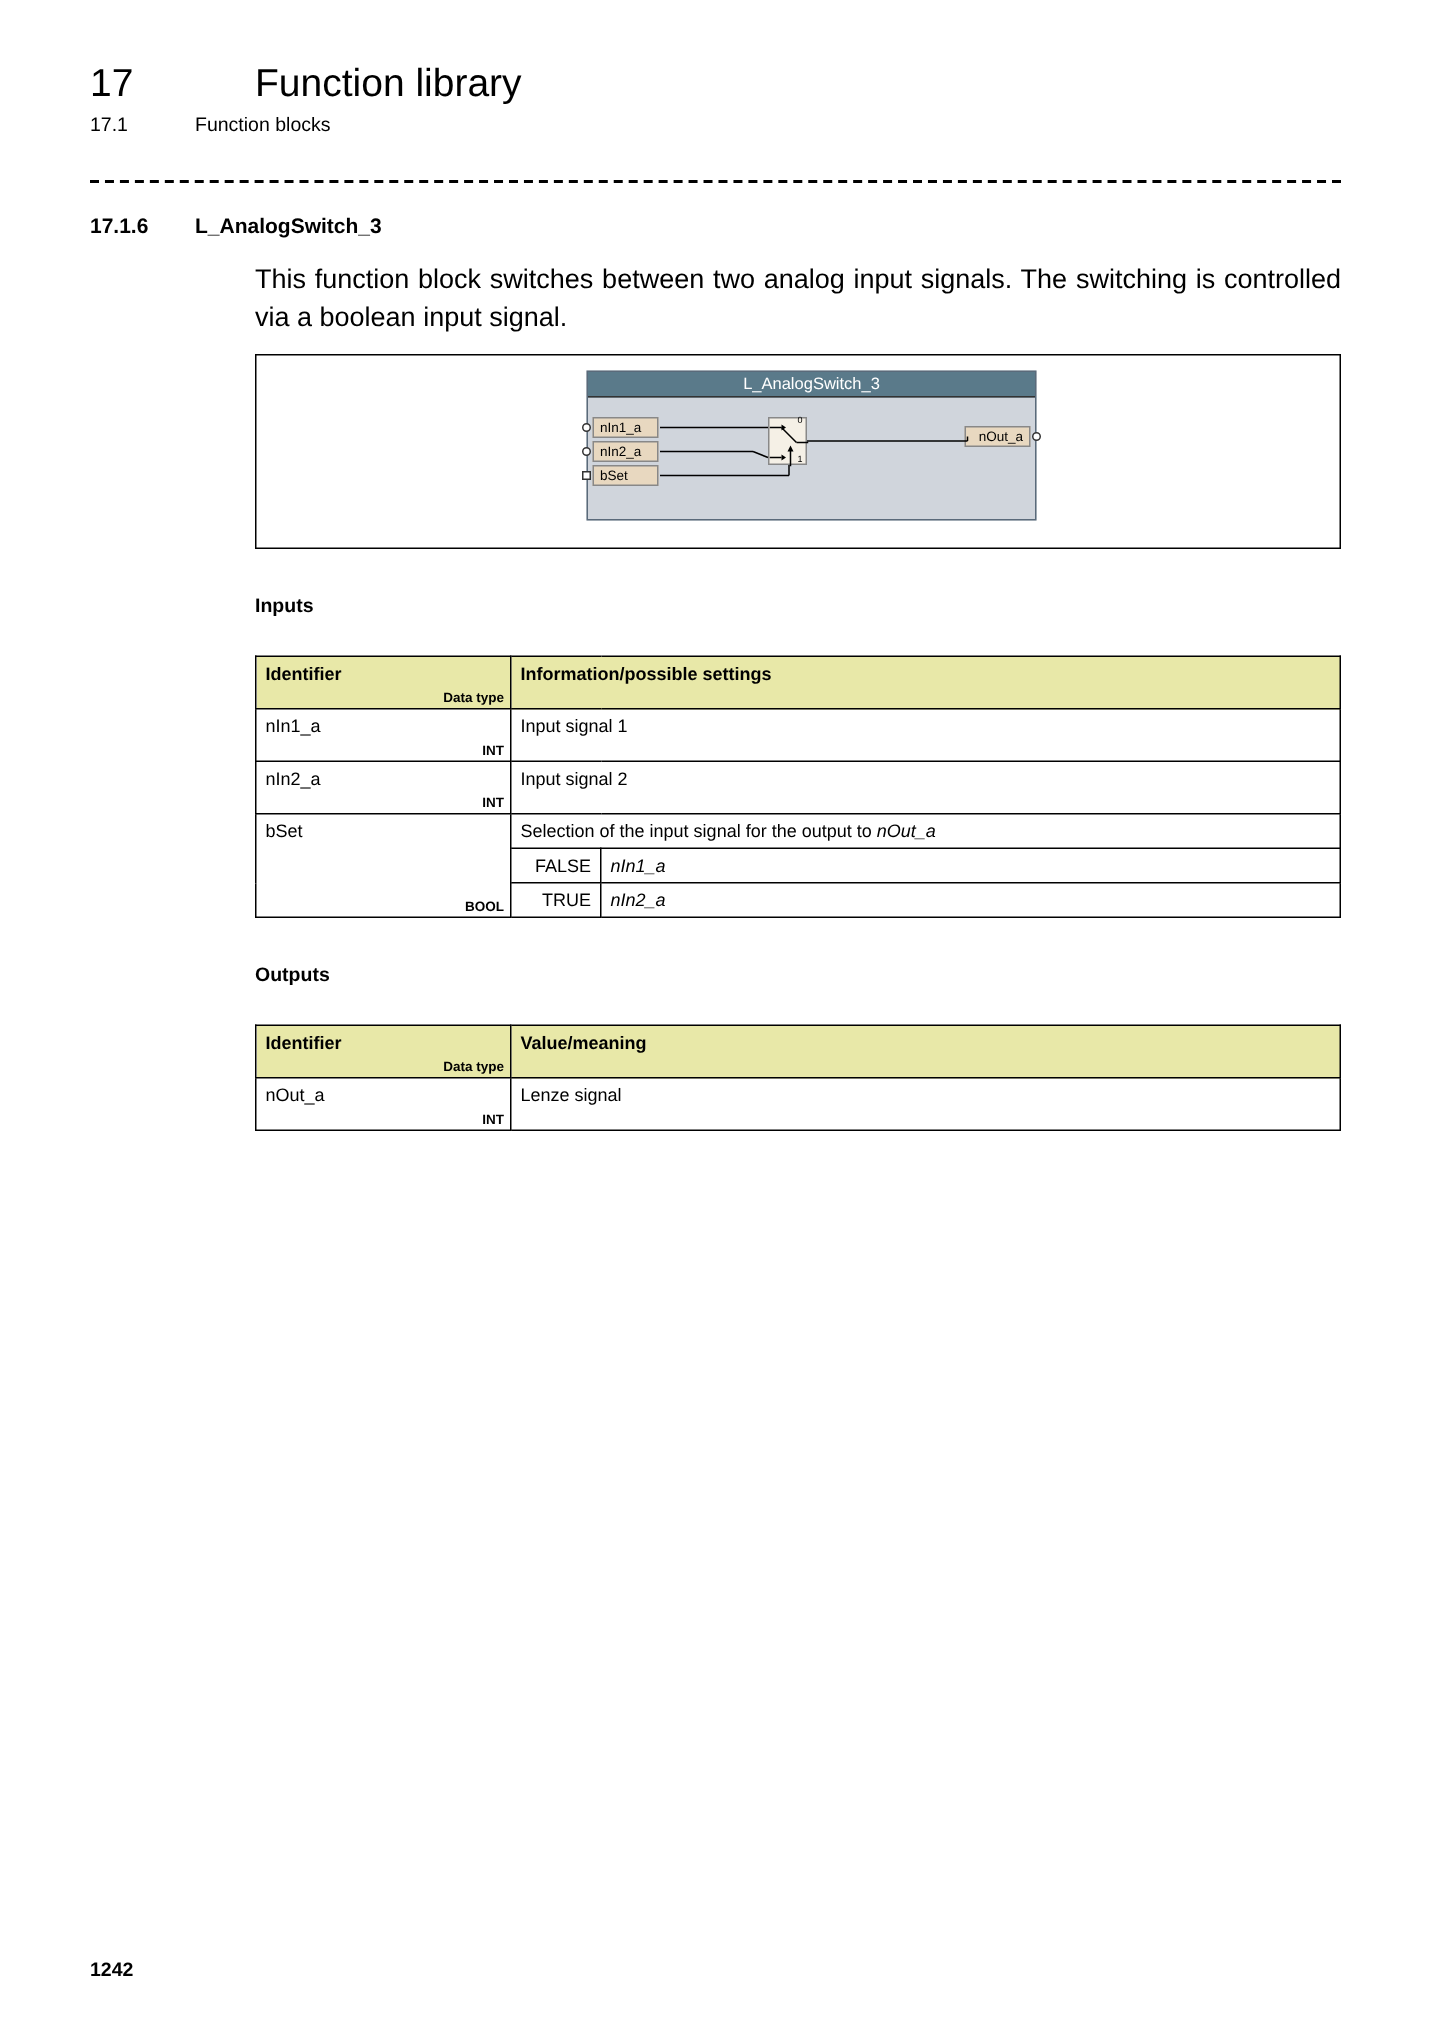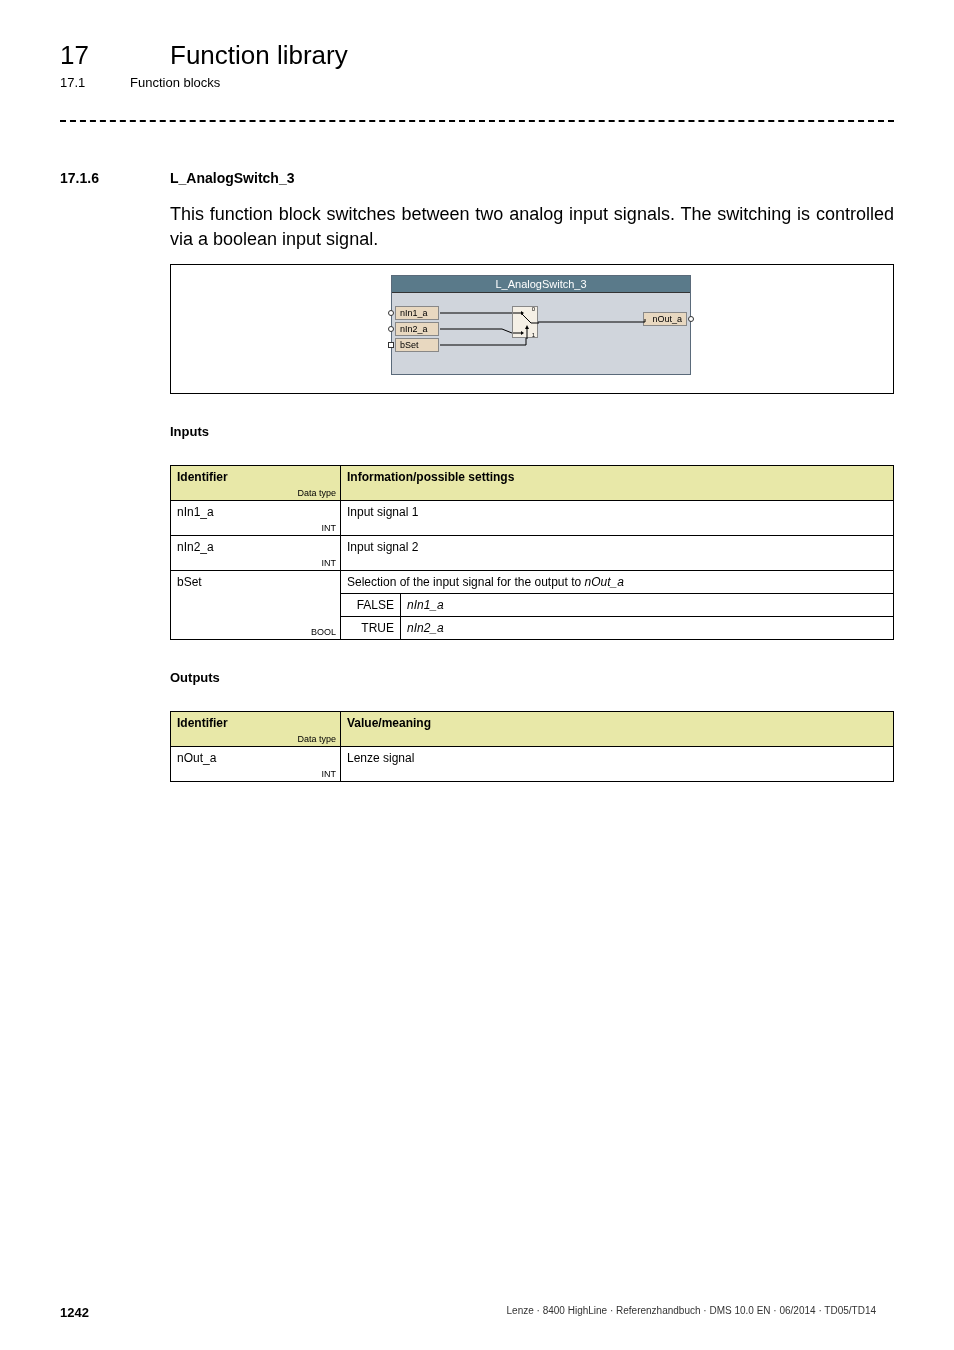--- a/index.html
+++ b/index.html
@@ -52,8 +52,7 @@
     .section-line {
       display: flex;
       align-items: baseline;
-      gap: 40px;
-      margin-top: 48px;
+      margin-top: 20px;
     }
     .section-num {
       font-size: 14px;

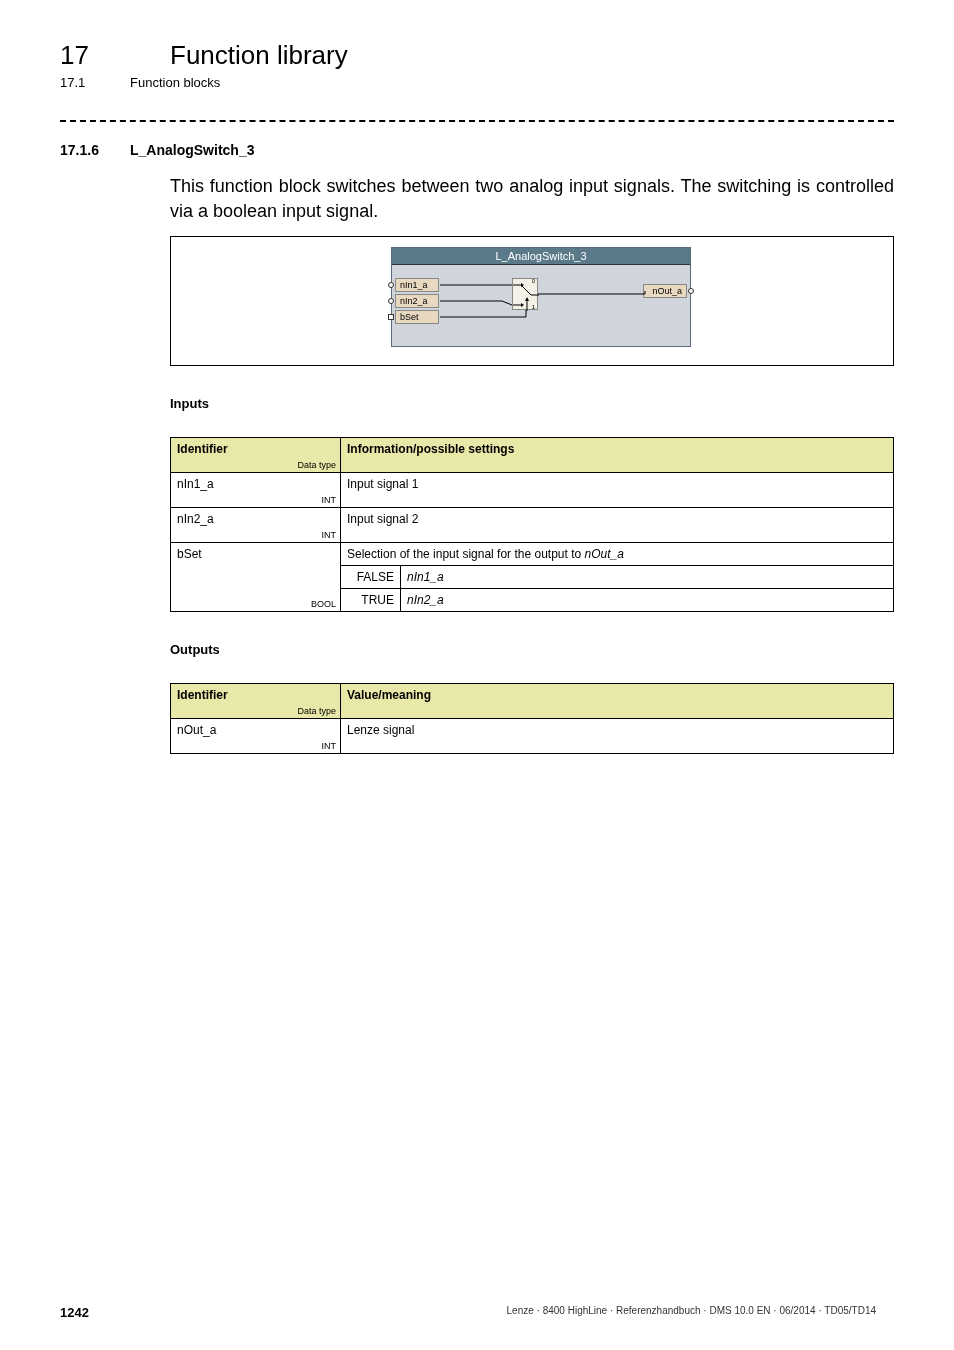--- a/index.html
+++ b/index.html
@@ -186,7 +186,7 @@
       bottom: 2px;
       right: 4px;
       font-size: 9px;
-      font-weight: normal;
+      font-weight: bold;
     }
     .val-col {
       width: 60px;

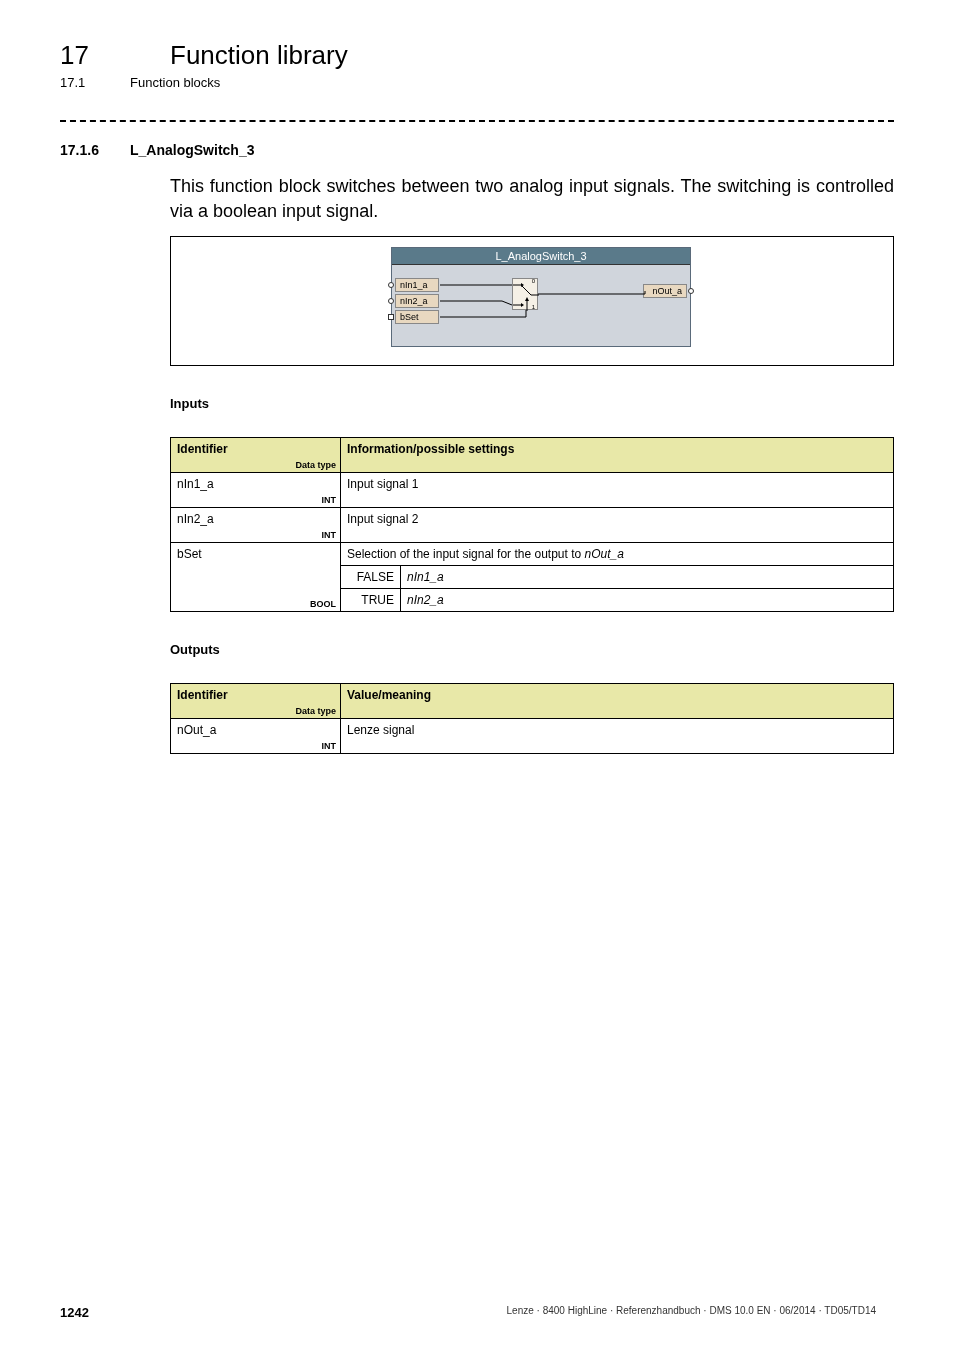--- a/index.html
+++ b/index.html
@@ -345,7 +345,6 @@
 
 <div class="footer">
   <div class="footer-left">1242</div>
-  <div class="footer-right">Lenze · 8400 HighLine · Referenzhandbuch · DMS 10.0 EN · 06/2014 · TD05/TD14</div>
 </div>
 
 </body></html>

